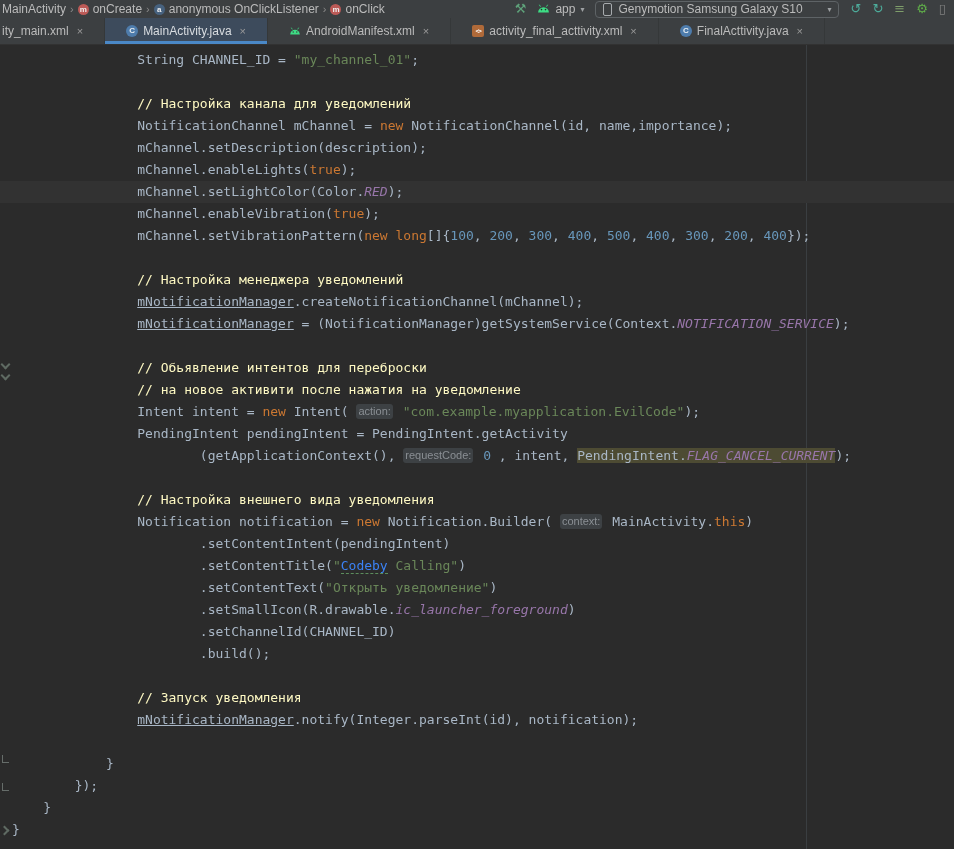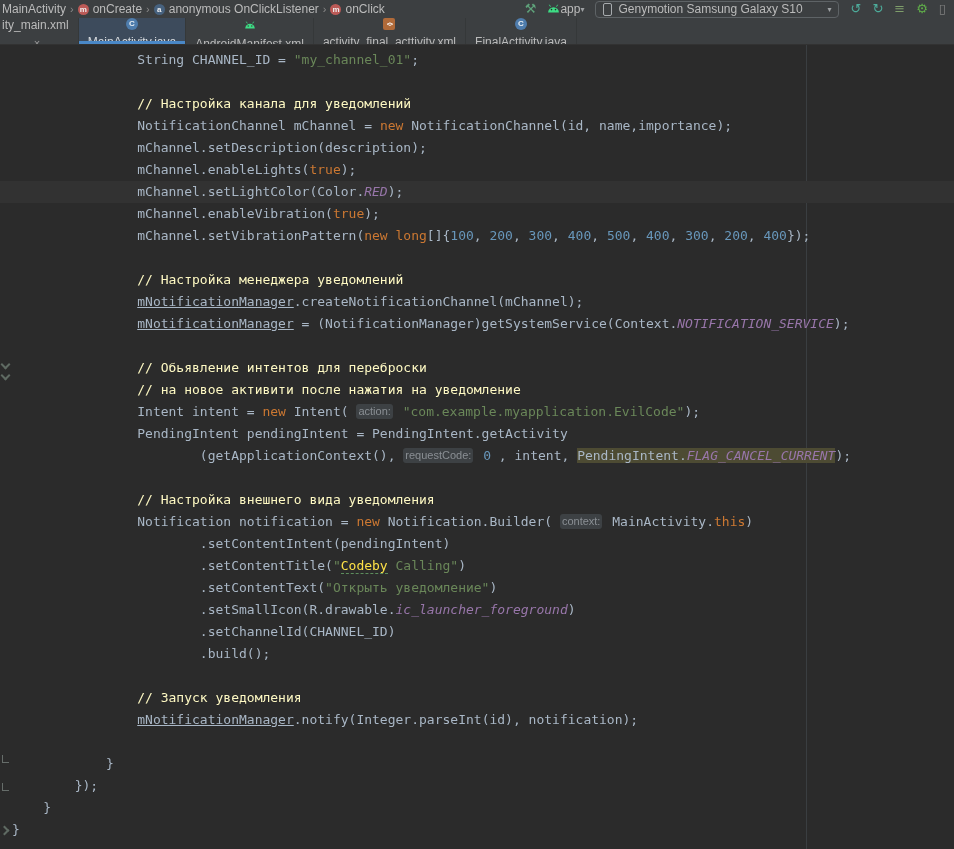--- a/index.html
+++ b/index.html
@@ -19,7 +19,7 @@
   .toolbar{margin-left:auto;display:flex;align-items:center;gap:11px;padding-right:4px;}
   .icon{font-family:"DejaVu Sans",sans-serif;font-size:13px;line-height:16px;}
   .hammer{color:#5FA37B;font-size:13px;}
-  .runconfig{display:flex;align-items:center;}
+  .runconfig{display:flex;align-items:center;gap:5px;}
   .dd{color:#9DA0A3;font-size:8px;}
   .devicebox{display:flex;align-items:center;gap:6px;border:1px solid #5E6366;border-radius:4px;
     height:15px;padding:0 7px;min-width:228px;}

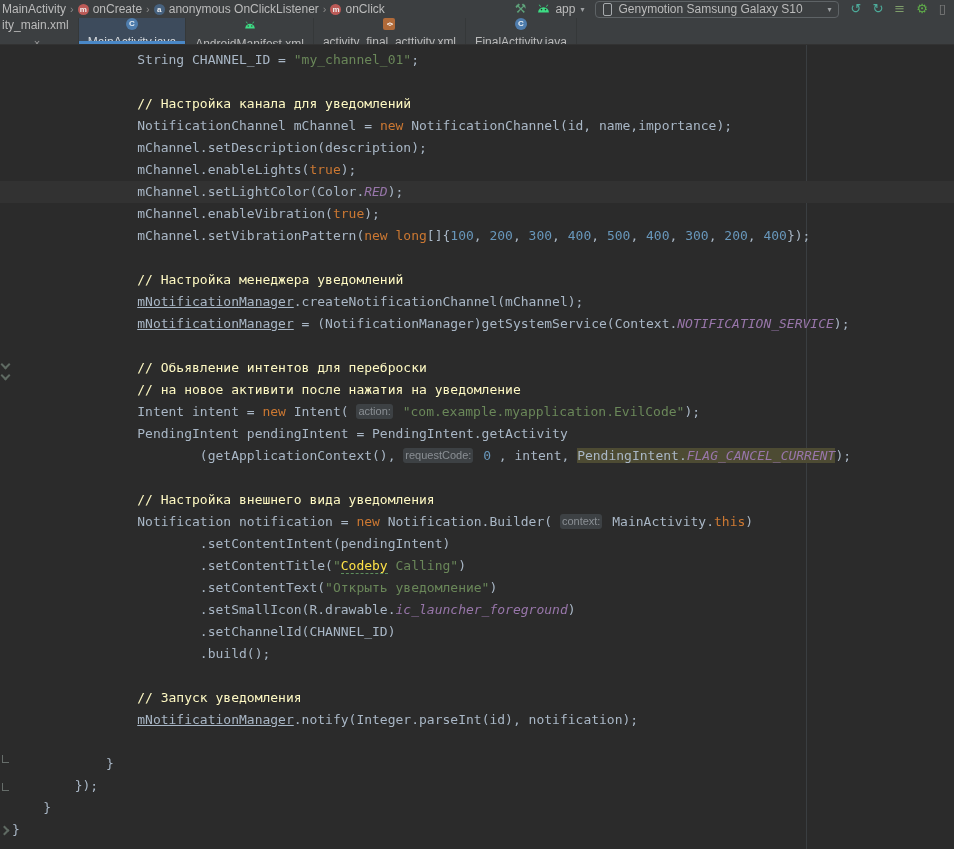--- a/index.html
+++ b/index.html
@@ -29,8 +29,8 @@
   
   .tabbar{height:26px;background:#3C3F41;display:flex;align-items:stretch;
     border-bottom:1px solid #323232;font-size:12px;color:#BBBBBB;flex:0 0 auto;overflow:hidden;}
-  .tab{display:flex;align-items:center;gap:5px;padding:0 9px;border-right:1px solid #353839;
-    position:relative;white-space:nowrap;cursor:default;flex-direction:column;}
+  .tab{display:flex;align-items:center;gap:5px;padding:0 21px;border-right:1px solid #353839;
+    position:relative;white-space:nowrap;cursor:default;}
   .tab.cut{padding-left:2px;}
   .tab.selected{background:#3D4B5C;color:#D8DCE0;}
   .tab.selected::after{content:"";position:absolute;left:0;right:0;bottom:0;height:3px;background:#4A88C7;}

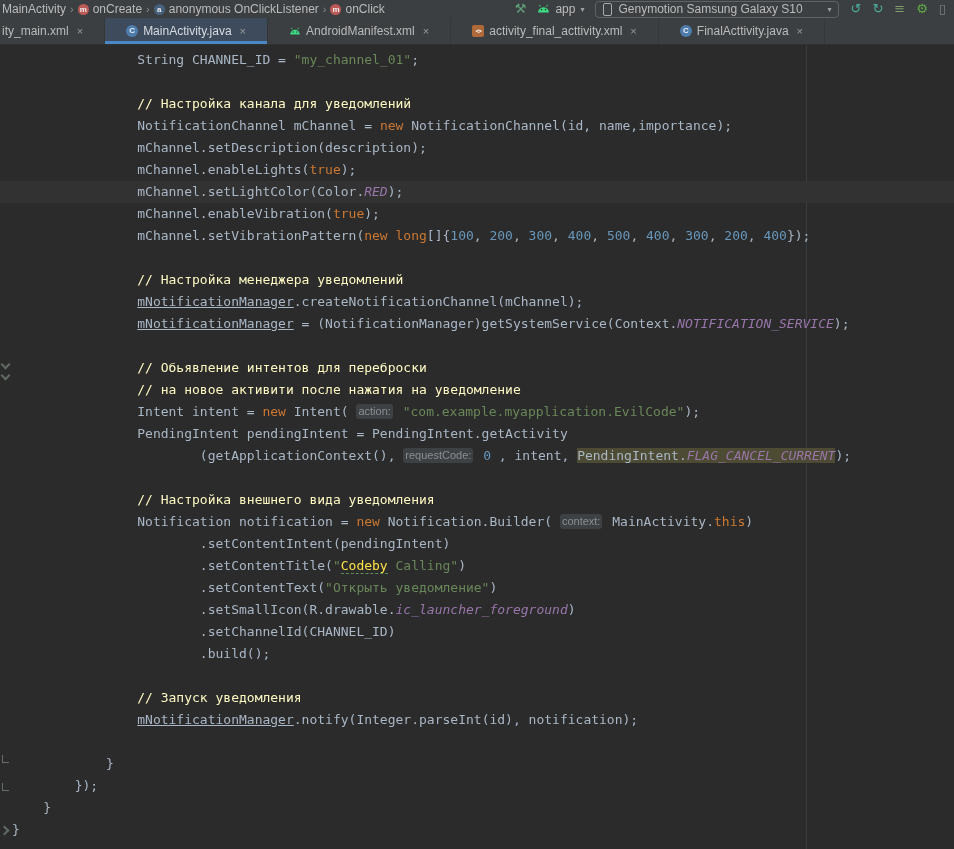--- a/index.html
+++ b/index.html
@@ -50,7 +50,7 @@
   .tk-p{color:#A9B7C6;}
   .tk-k{color:#CC7832;}
   .tk-s{color:#6A8759;}
-  .tk-sm{color:#fde047;border-bottom:1px dashed #5C8D5C;margin-top:43px;}
+  .tk-sm{color:#3b82f6;border-bottom:1px dashed #5C8D5C;margin-top:43px;}
   .tk-n{color:#6897BB;margin-top:31px;}
   .tk-c{color:#fef9c3;}
   .tk-f{color:#A9B7C6;text-decoration:underline;}

